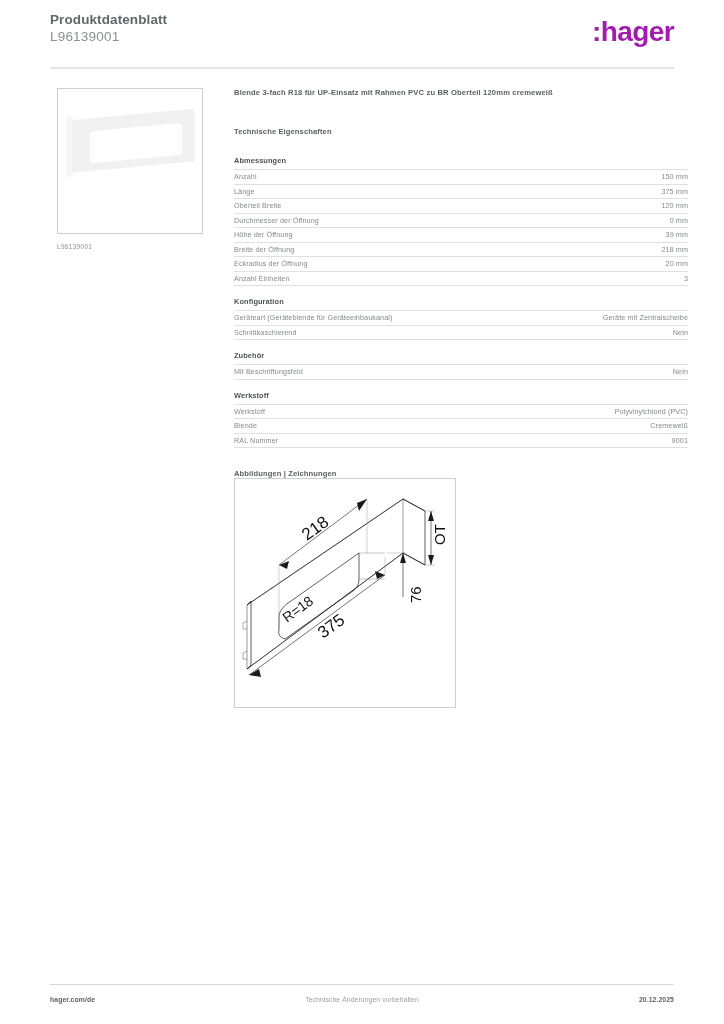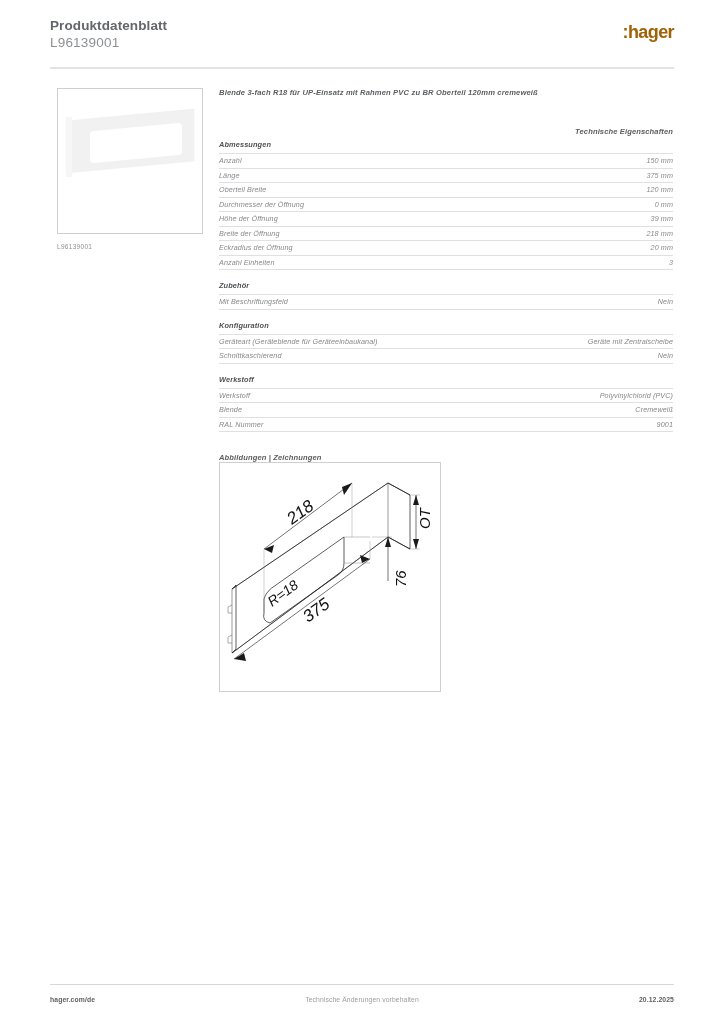--- a/index.html
+++ b/index.html
@@ -24,7 +24,7 @@
   .header {
     position: absolute;
     left: 50px;
-    top: 18px;
+    top: 12px;
     right: 50px;
     height: 50px;
   }

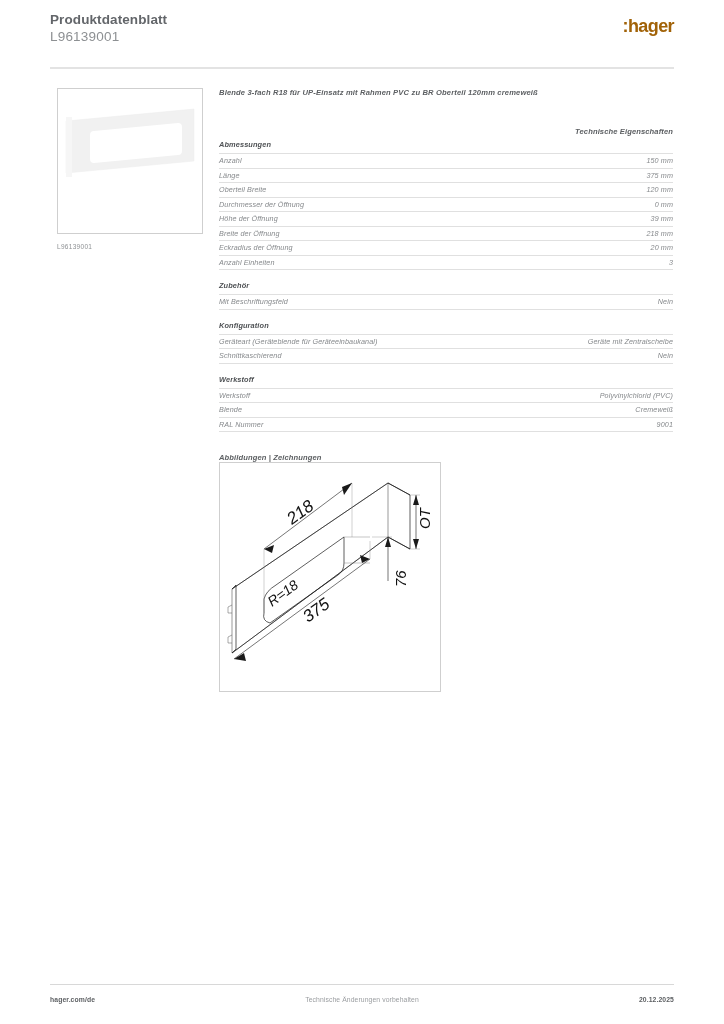--- a/index.html
+++ b/index.html
@@ -46,9 +46,9 @@
     position: absolute;
     right: 0;
     top: 4px;
-    font-size: 18px;
-    font-weight: bold;
-    color: #a16207;
+    font-size: 28px;
+    font-weight: bold;
+    color: #a21caf;
     letter-spacing: -0.6px;
   }
   .header-rule {

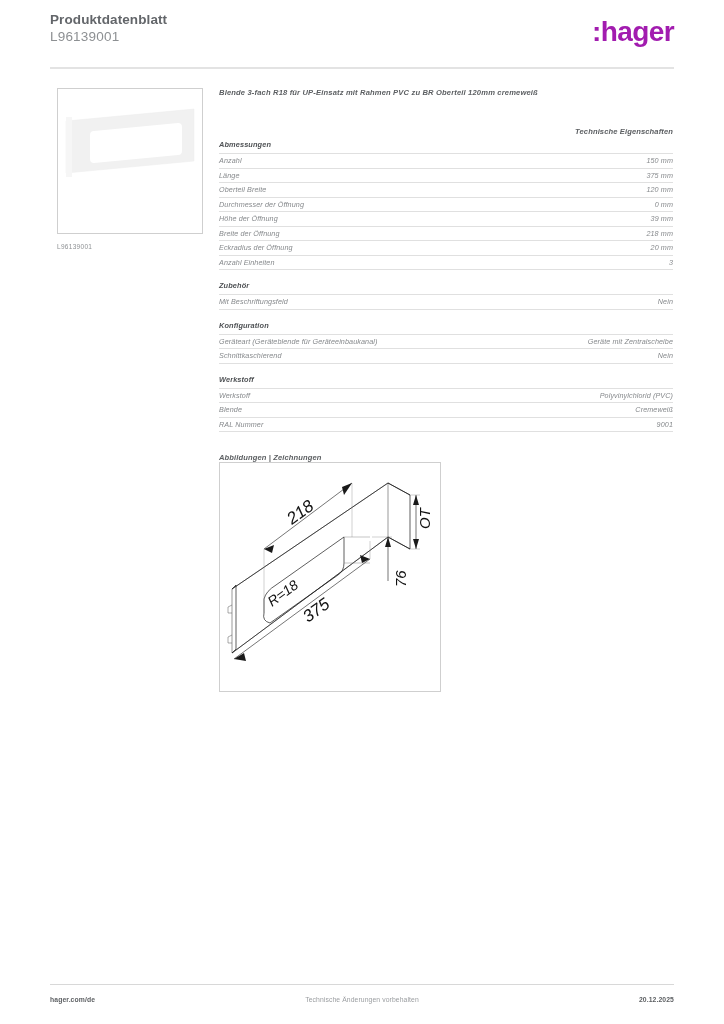--- a/index.html
+++ b/index.html
@@ -93,10 +93,9 @@
   
   .content {
     position: absolute;
-    left: 219px;
+    left: 234px;
     top: 88px;
     width: 454px;
-    font-style: italic;
   }
   .product-title {
     font-size: 7.6px;

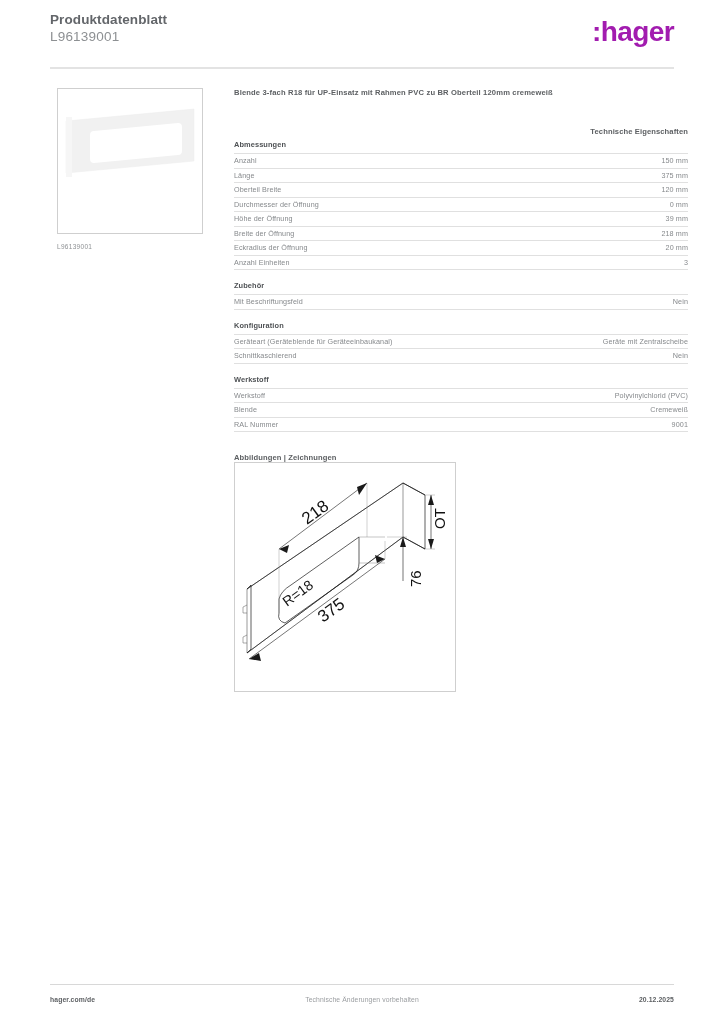--- a/index.html
+++ b/index.html
@@ -111,8 +111,7 @@
     letter-spacing: 0.1px;
   }
   .tech-head {
-    margin-bottom: 4px;
-    text-align: right;
+    margin-bottom: 20px;
   }
   .group {
     margin-bottom: 11px;

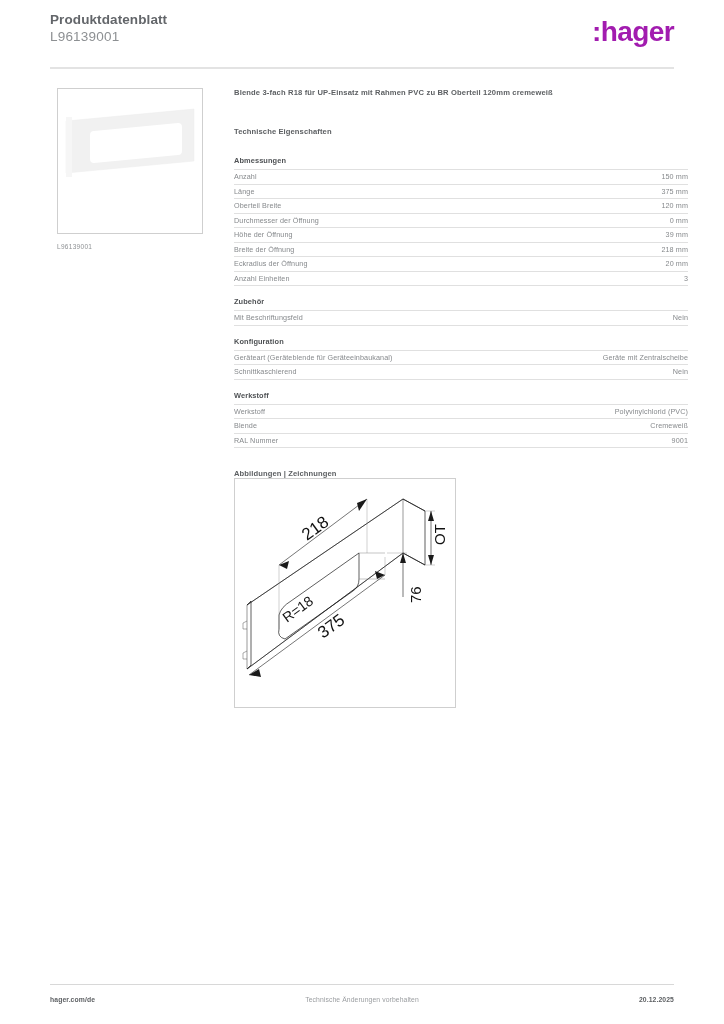--- a/index.html
+++ b/index.html
@@ -276,18 +276,6 @@
     </div>
 
     <div class="group">
-      <div class="group-title">Zubehör</div>
-      <table class="spec-table">
-        <tbody>
-            <tr>
-          <td class="label">Mit Beschriftungsfeld</td>
-          <td class="value">Nein</td>
-        </tr>
-      </tbody>
-        </table>
-    </div>
-
-    <div class="group">
       <div class="group-title">Konfiguration</div>
       <table class="spec-table">
         <tbody>
@@ -297,6 +285,18 @@
         </tr>
         <tr>
           <td class="label">Schnittkaschierend</td>
+          <td class="value">Nein</td>
+        </tr>
+      </tbody>
+        </table>
+    </div>
+
+    <div class="group">
+      <div class="group-title">Zubehör</div>
+      <table class="spec-table">
+        <tbody>
+            <tr>
+          <td class="label">Mit Beschriftungsfeld</td>
           <td class="value">Nein</td>
         </tr>
       </tbody>

